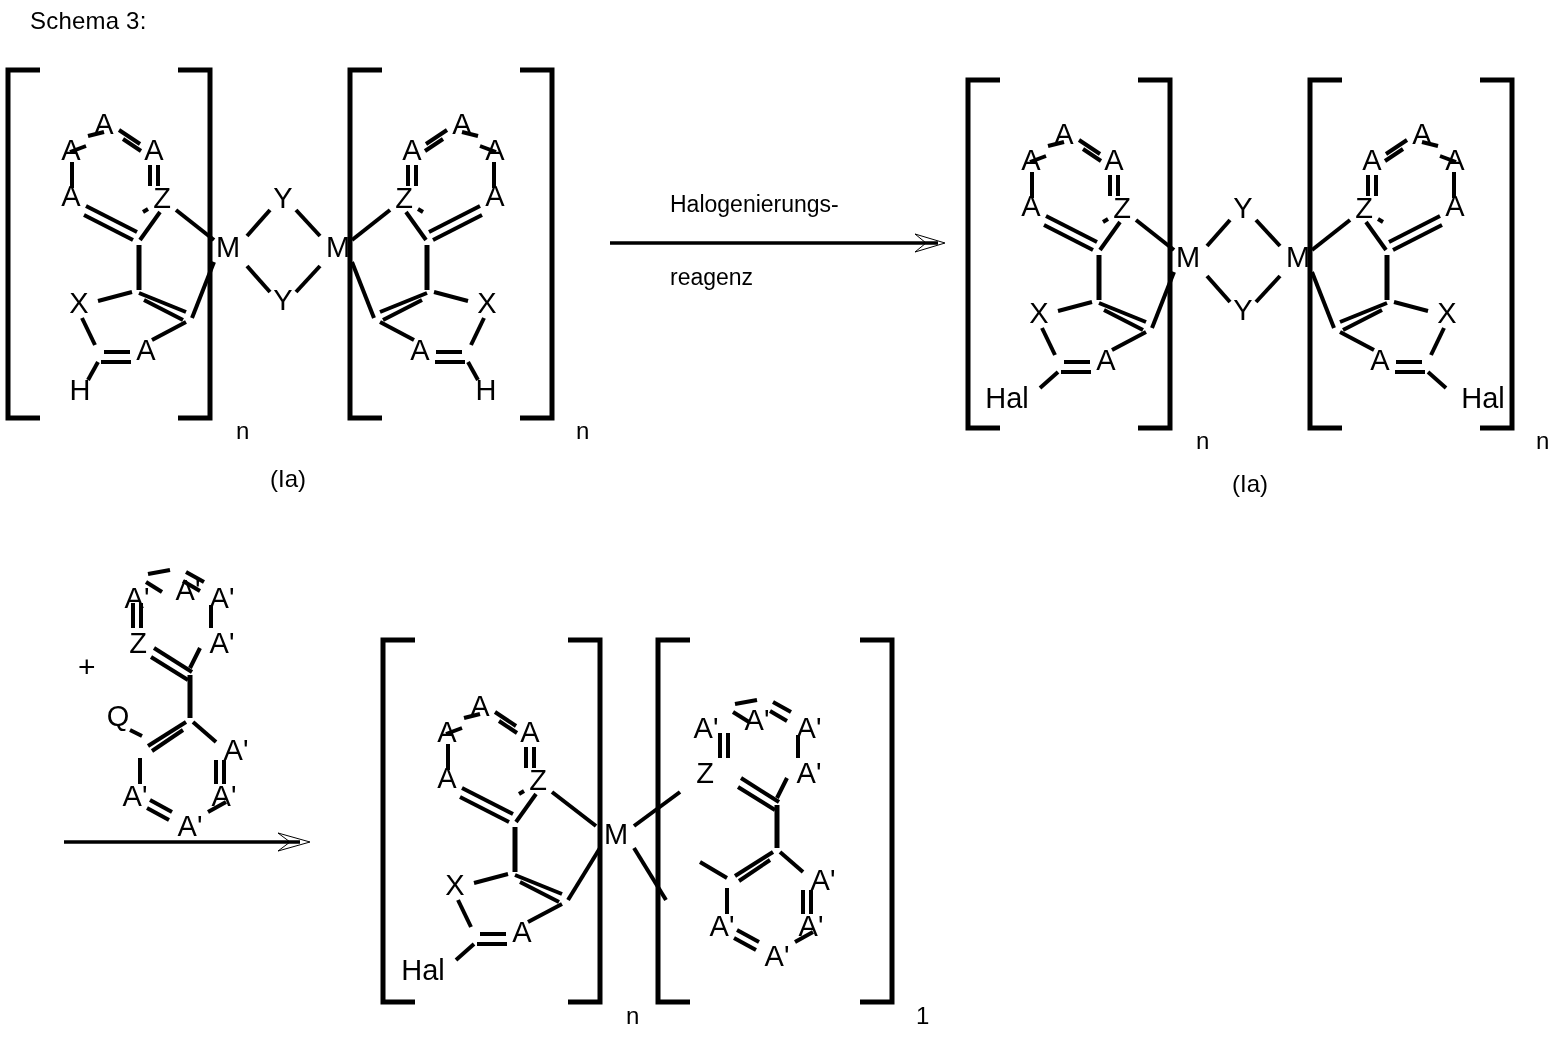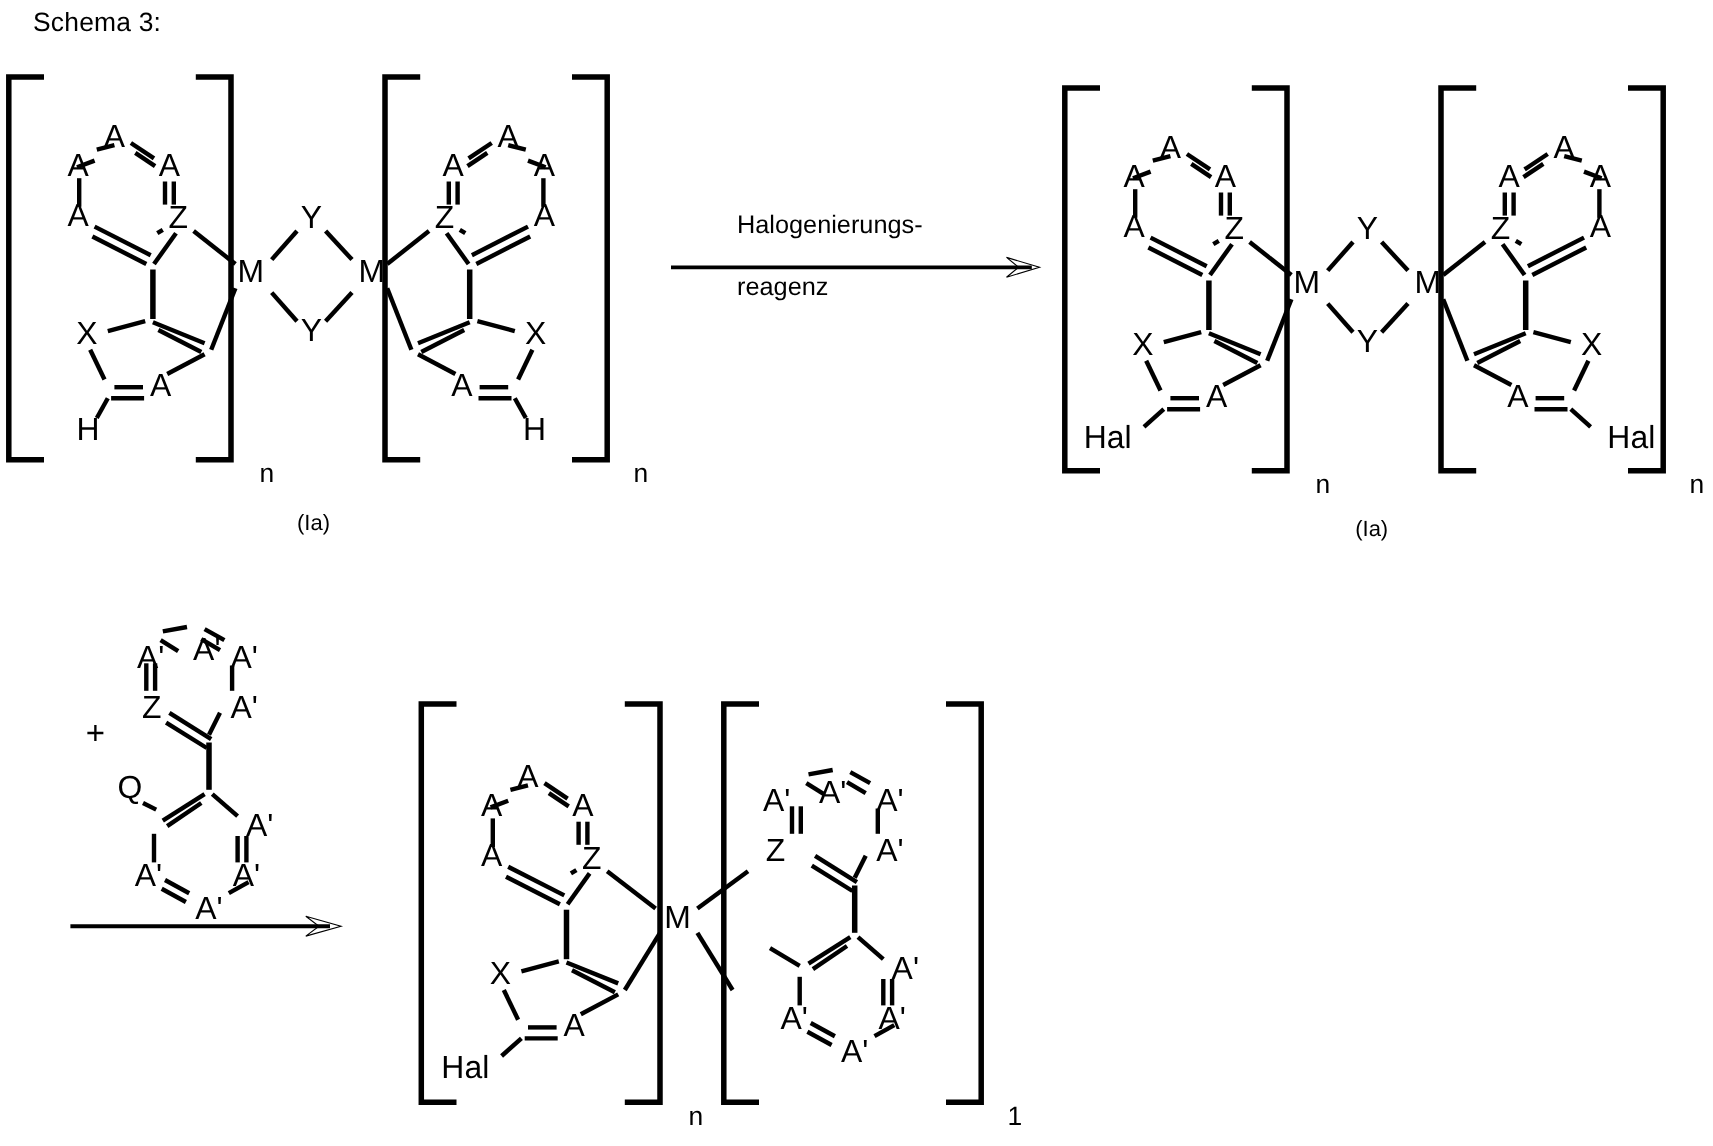--- a/index.html
+++ b/index.html
@@ -117,7 +117,7 @@
   <div class="formula-label" style="left:270px;top:465px;">(Ia)</div>
 
   <div class="reagent-label" style="left:630px;top:192px;">Halogenierungs-</div>
-  <div class="reagent-label" style="left:630px;top:248px;">reagenz</div>
+  <div class="reagent-label" style="left:630px;top:265px;">reagenz</div>
   <svg width="1557" height="1042">
     <g>
       <line x1="610" y1="243" x2="938" y2="243" stroke-width="3.5"></line>

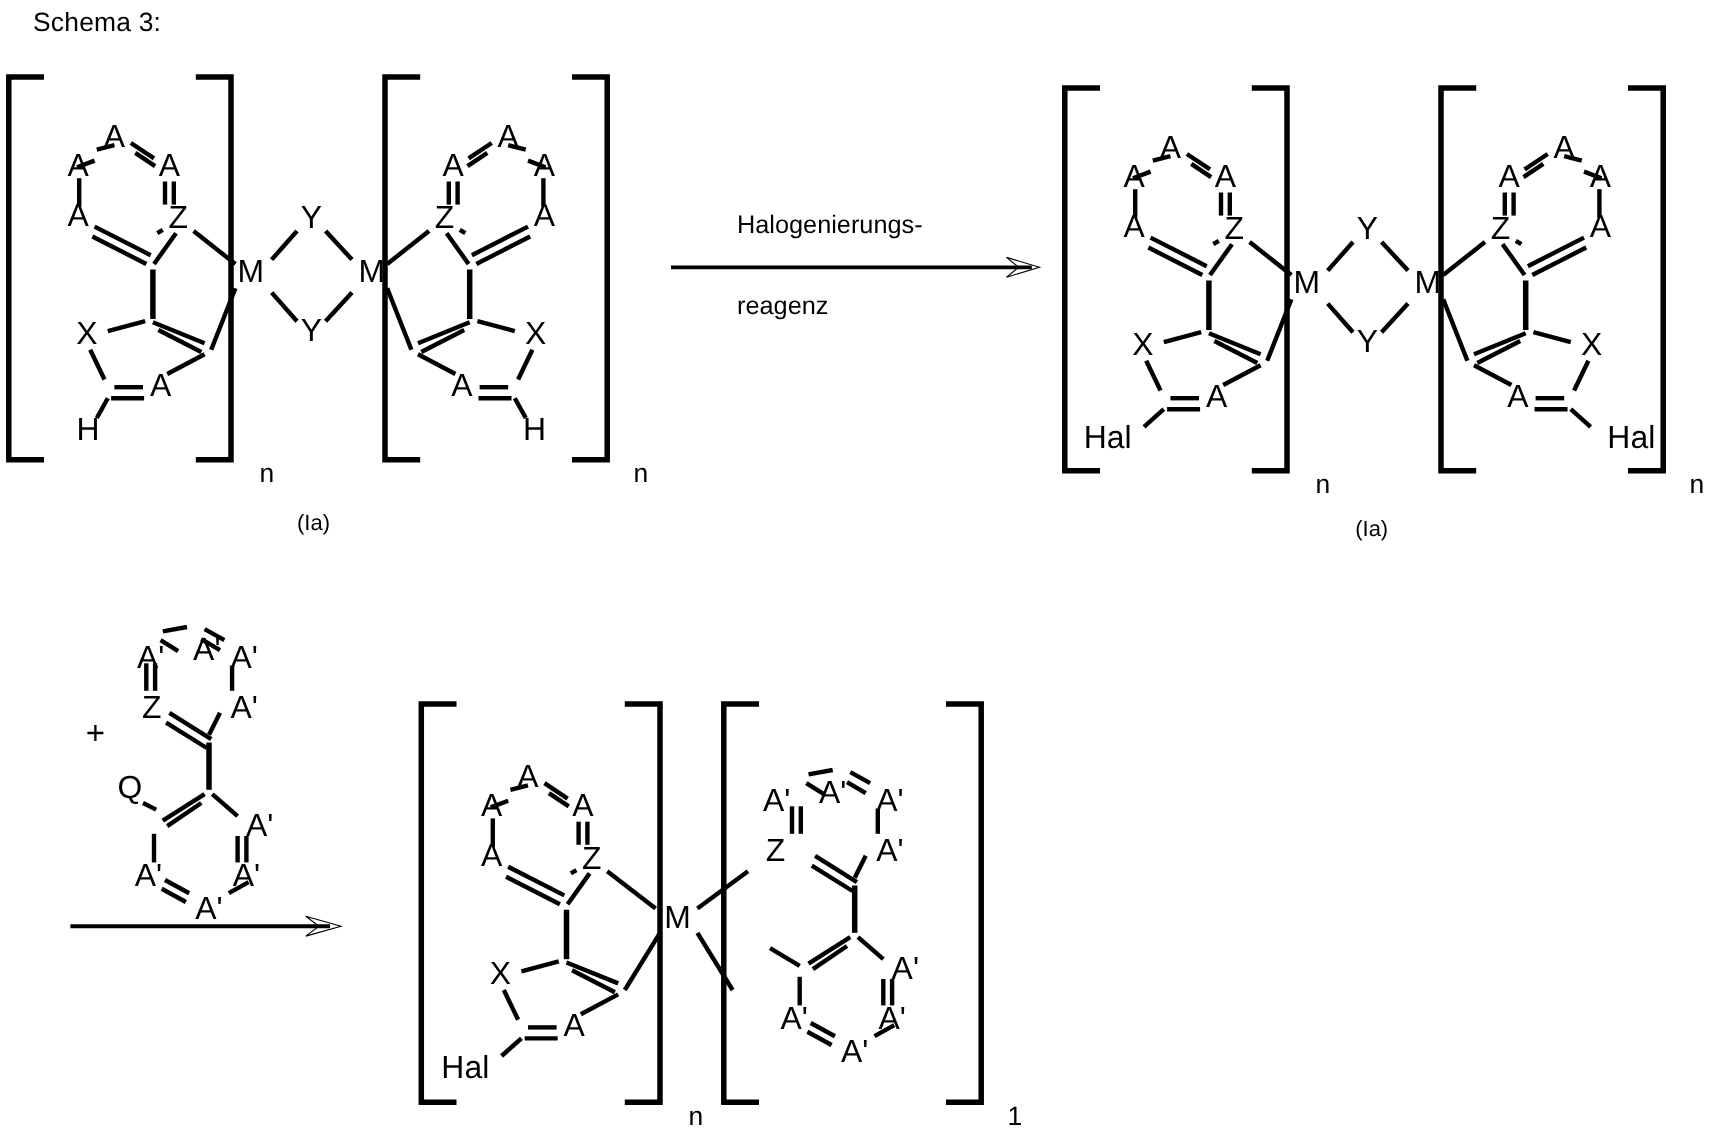--- a/index.html
+++ b/index.html
@@ -7,7 +7,7 @@
        font-family:"Liberation Sans",sans-serif;color:#000;overflow:hidden;}
   .page{position:relative;width:1257px;height:1042px;background:#fff;}
   .scheme-title{position:absolute;left:30px;top:7px;font-size:24px;letter-spacing:.2px;}
-  .formula-label{position:absolute;font-size:20px;}
+  .formula-label{position:absolute;font-size:24px;}
   .sub{position:absolute;font-size:24px;}
   .reagent-label{position:absolute;font-size:23px;line-height:1.1;margin-left:40px;}
   .plus{position:absolute;font-size:30px;}

